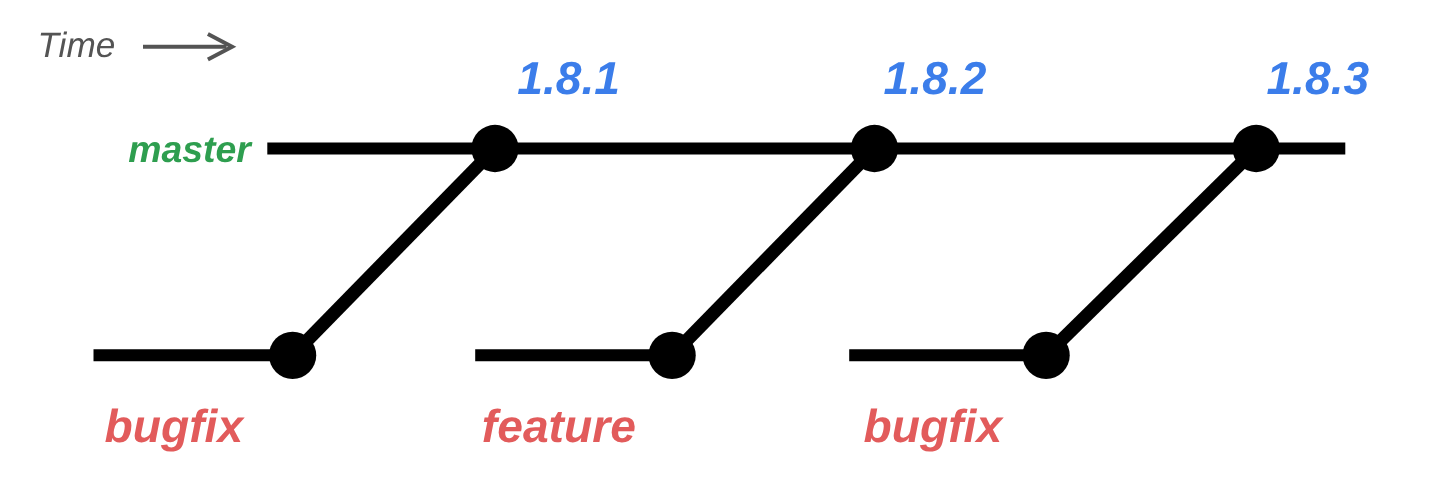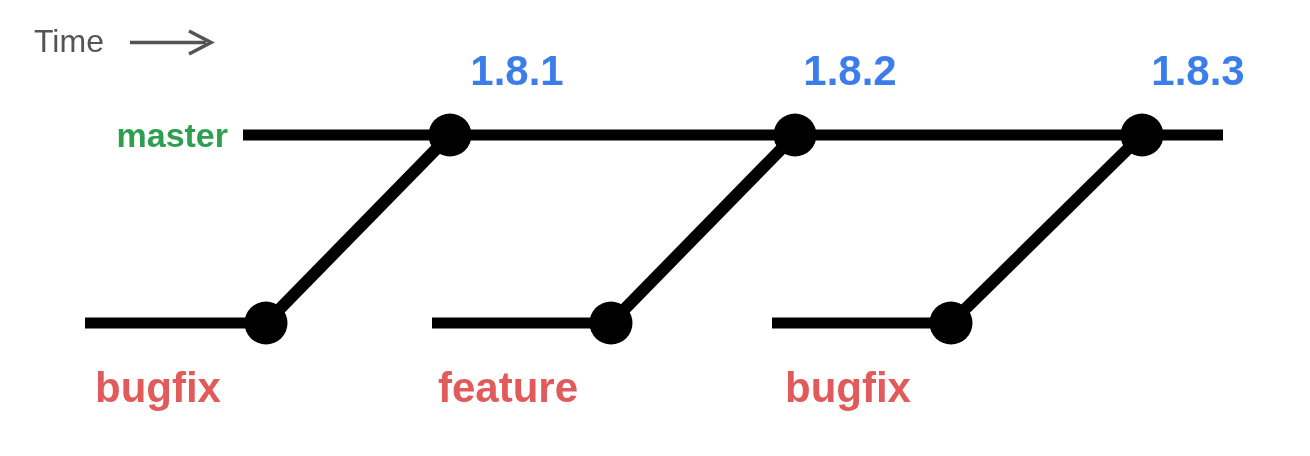--- a/index.html
+++ b/index.html
@@ -9,7 +9,7 @@
     font-family: "Liberation Sans", sans-serif;
     overflow: hidden;
   }
-  .canvas { position: relative; width: 1310px; height: 456px; }
+  .canvas { position: relative; width: 1310px; height: 456px; font-style: italic; }
   svg { display: block; }
 
   .time-label {

